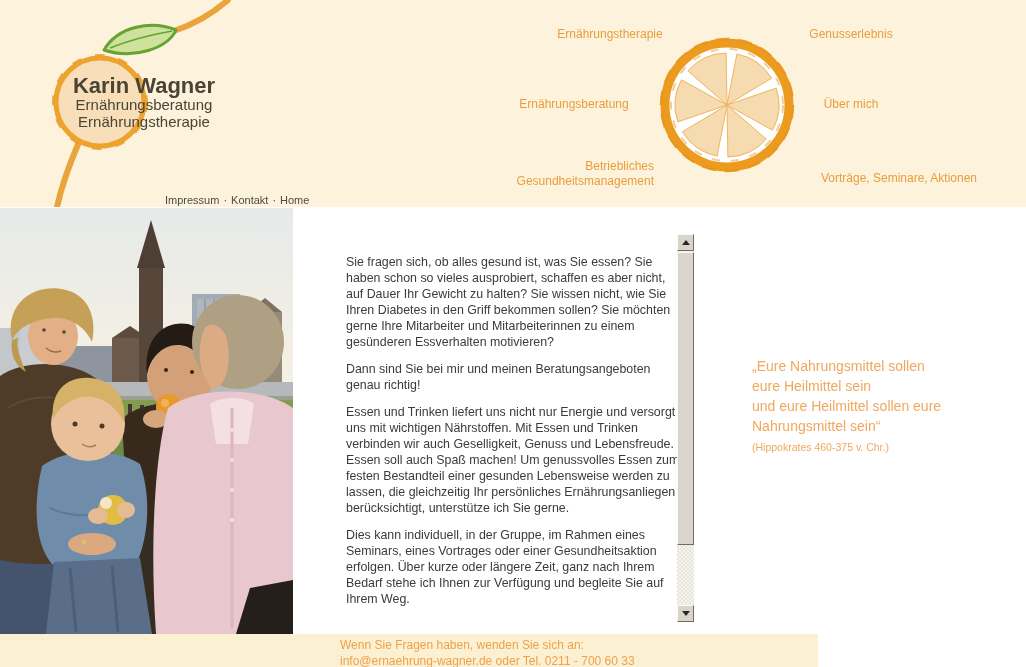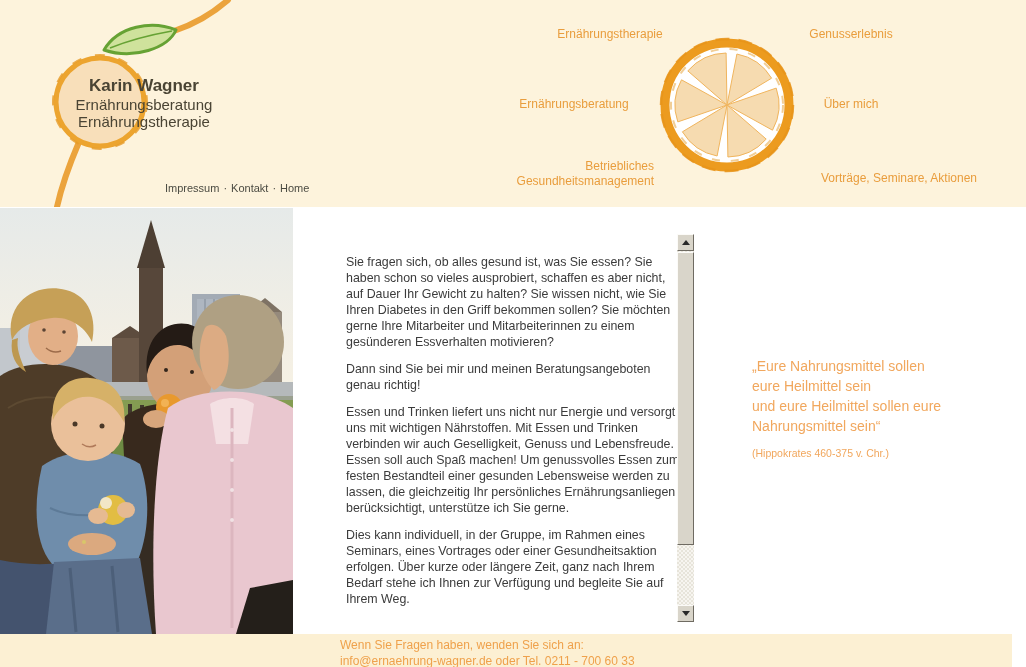--- a/index.html
+++ b/index.html
@@ -10,7 +10,7 @@
   .header{position:absolute;left:0;top:0;width:1026px;height:207px;background:var(--cream-bg,#fdf3dc);}
   .logo-svg{position:absolute;left:0;top:0;}
   .logo-text{position:absolute;left:68px;top:76px;width:152px;text-align:center;color:var(--logo-text-color,#4a4434);cursor:pointer;}
-  .logo-name{font-size:17px;font-weight:bold;line-height:20px;}
+  .logo-name{font-size:22px;font-weight:bold;line-height:20px;}
   .logo-sub{font-size:15px;line-height:17px;}
   .meta-nav{position:absolute;left:165px;top:182px;font-size:11px;color:#4b4b42;}
   .meta-link{cursor:pointer;}

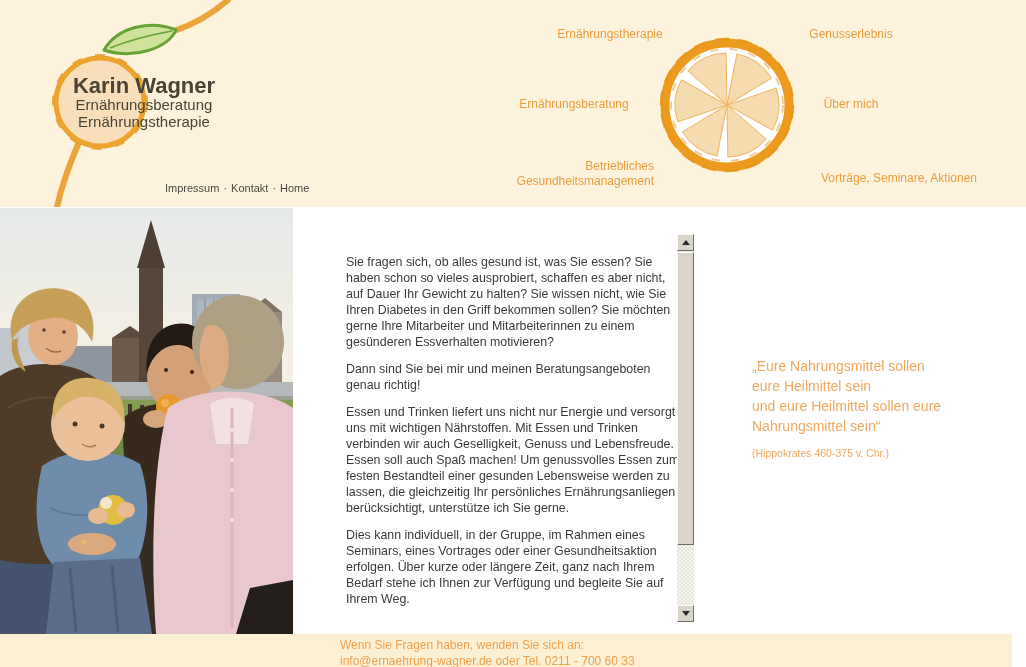--- a/index.html
+++ b/index.html
@@ -12,7 +12,7 @@
   .logo-text{position:absolute;left:68px;top:76px;width:152px;text-align:center;color:var(--logo-text-color,#4a4434);cursor:pointer;}
   .logo-name{font-size:22px;font-weight:bold;line-height:20px;}
   .logo-sub{font-size:15px;line-height:17px;}
-  .meta-nav{position:absolute;left:165px;top:182px;font-size:11px;color:#4b4b42;}
+  .meta-nav{position:absolute;left:165px;top:194px;font-size:11px;color:#4b4b42;}
   .meta-link{cursor:pointer;}
   .meta-sep{margin:0 4px;}
   .citrus-svg{position:absolute;left:654px;top:32px;}

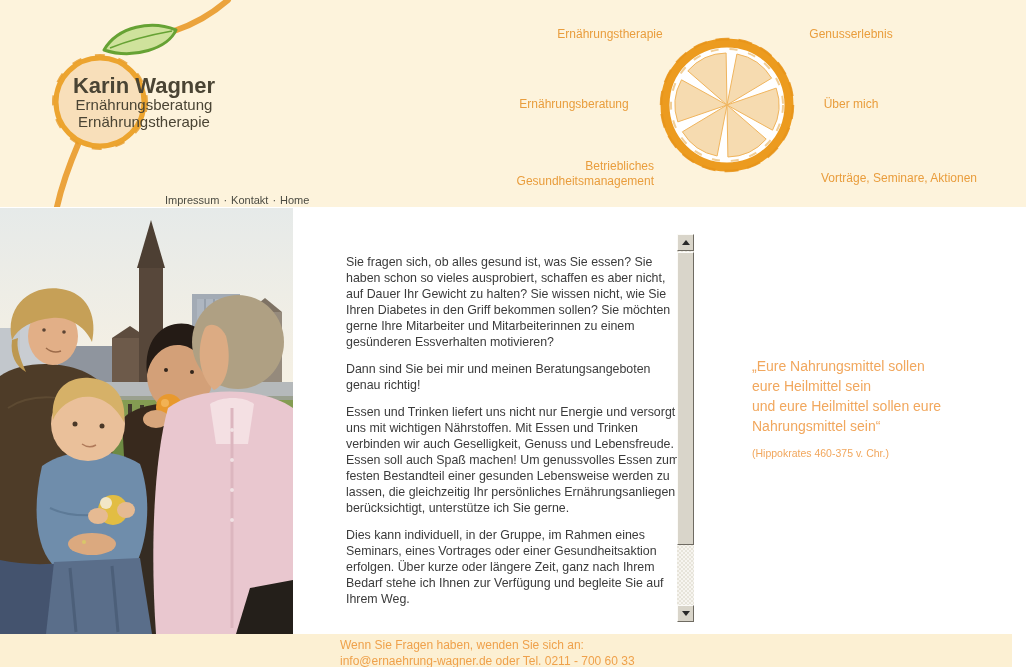--- a/index.html
+++ b/index.html
@@ -46,7 +46,7 @@
   
   .quote{position:absolute;left:752px;top:356px;color:var(--quote-orange,#f1a75d);}
   .quote-lines{font-size:14px;line-height:20px;white-space:pre;}
-  .quote-attribution{font-size:10.5px;line-height:14px;margin-top:10px;}
+  .quote-attribution{font-size:10.5px;line-height:14px;margin-top:4px;}
 
   
   .footer{position:absolute;left:0;top:634px;width:1012px;height:33px;background:var(--footer-bg,#fcf0d3);}

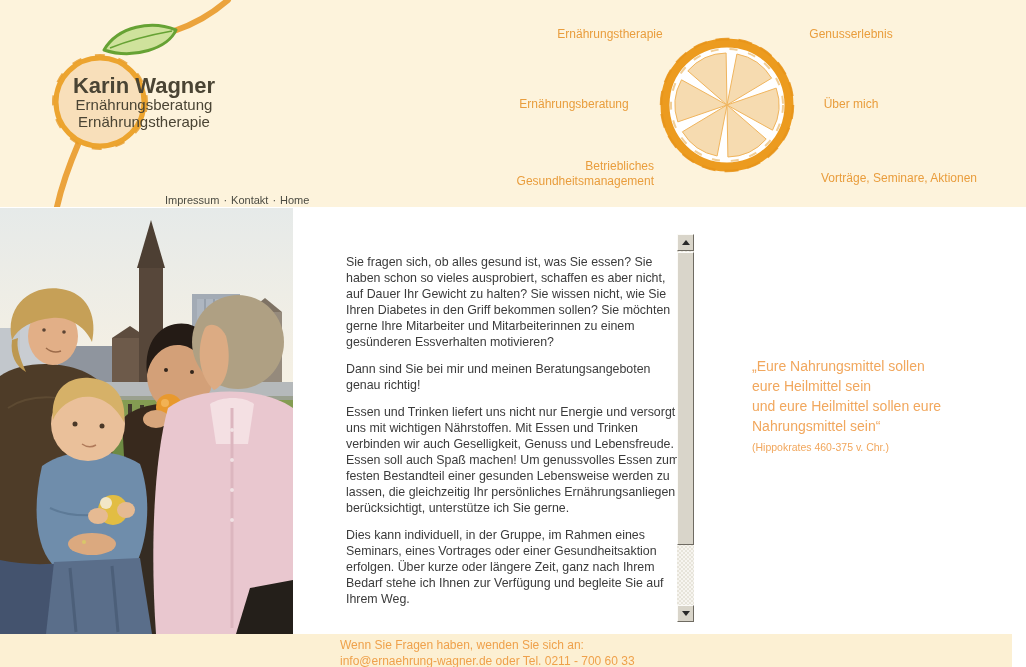--- a/index.html
+++ b/index.html
@@ -49,7 +49,7 @@
   .quote-attribution{font-size:10.5px;line-height:14px;margin-top:4px;}
 
   
-  .footer{position:absolute;left:0;top:634px;width:1012px;height:33px;background:var(--footer-bg,#fcf0d3);}
+  .footer{position:absolute;left:0;top:634px;width:818px;height:33px;background:var(--footer-bg,#fcf0d3);}
   .footer-inner{padding:4px 0 0 340px;font-size:12px;line-height:15.5px;color:var(--footer-text-color,#efa14b);}
 </style>
 </head>

